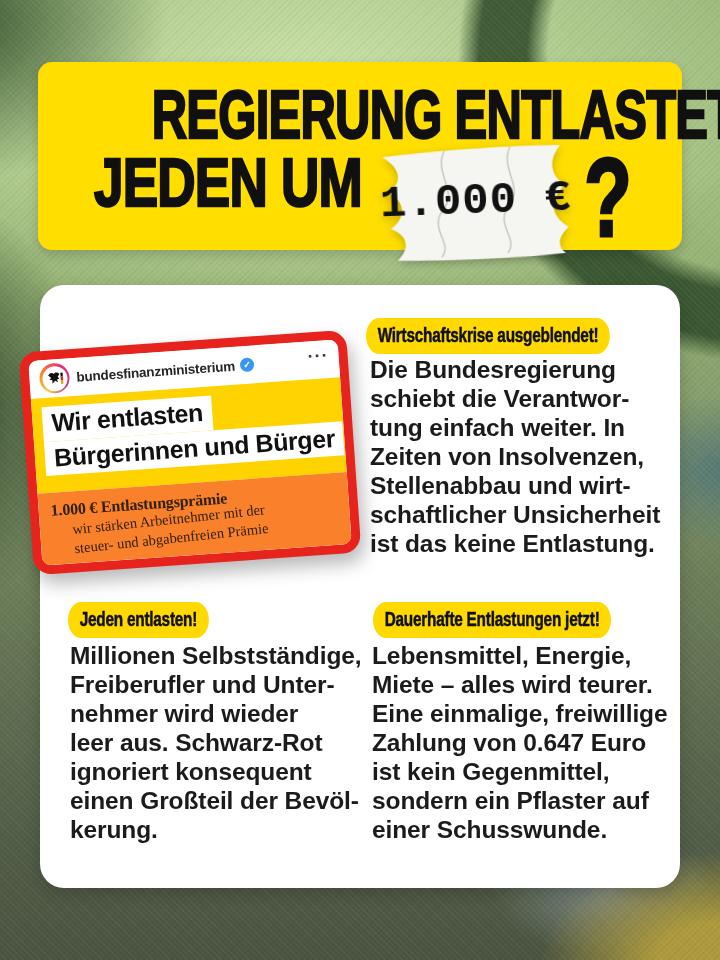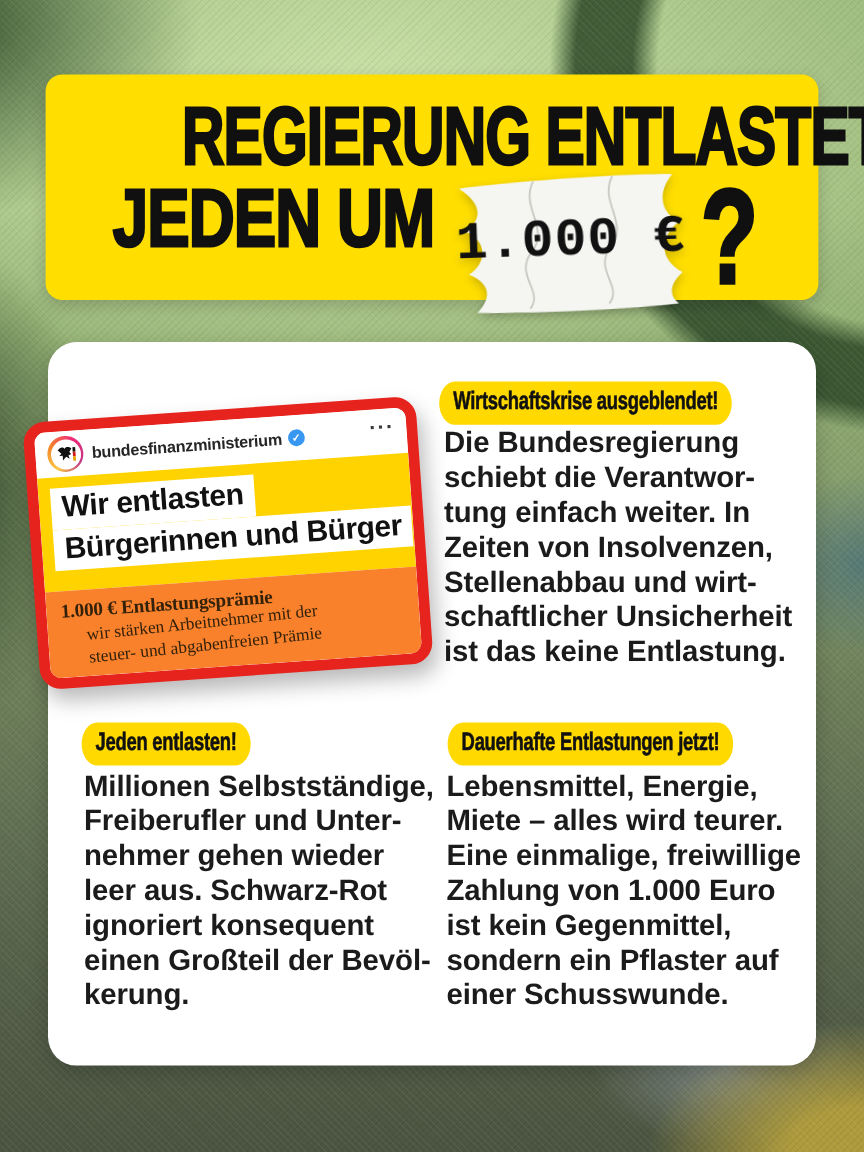--- a/index.html
+++ b/index.html
@@ -152,7 +152,7 @@
       <span class="badge badge-bl">Jeden entlasten!</span>
       <p class="para para-bl">Millionen Selbstständige,
 Freiberufler und Unter-
-nehmer gehen wieder
+nehmer wird wieder
 leer aus. Schwarz-Rot
 ignoriert konsequent
 einen Großteil der Bevöl-

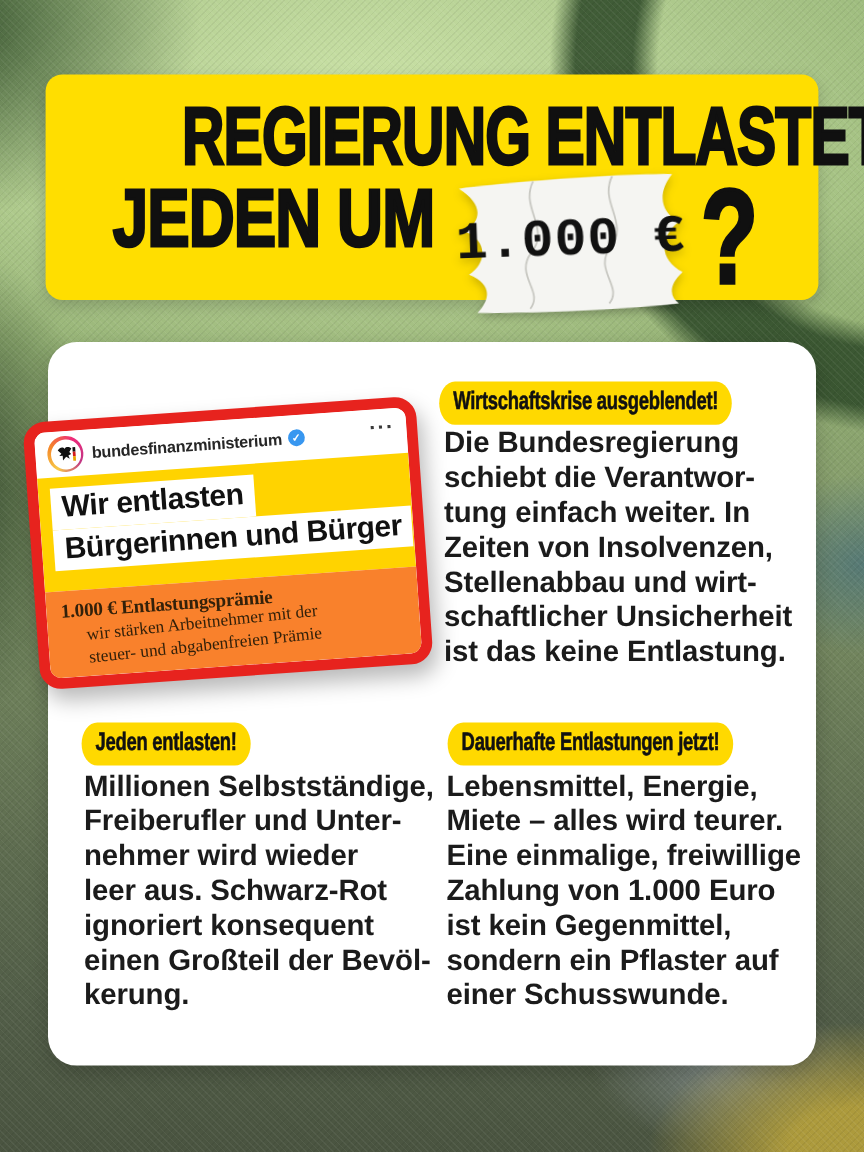--- a/index.html
+++ b/index.html
@@ -164,7 +164,7 @@
       <p class="para para-br">Lebensmittel, Energie,
 Miete – alles wird teurer.
 Eine einmalige, freiwillige
-Zahlung von 1.000 Euro
+Zahlung von 0.647 Euro
 ist kein Gegenmittel,
 sondern ein Pflaster auf
 einer Schusswunde.</p>

